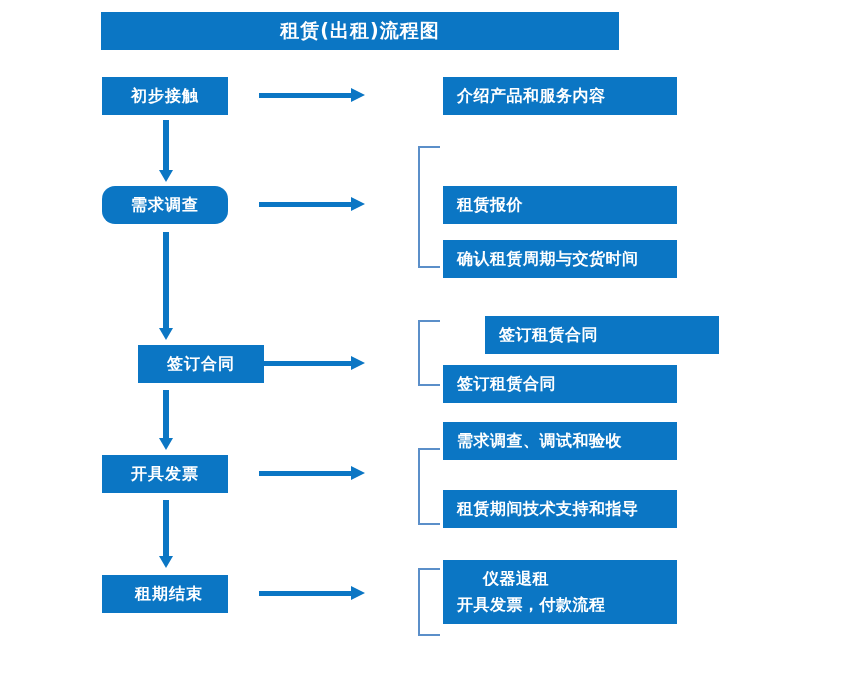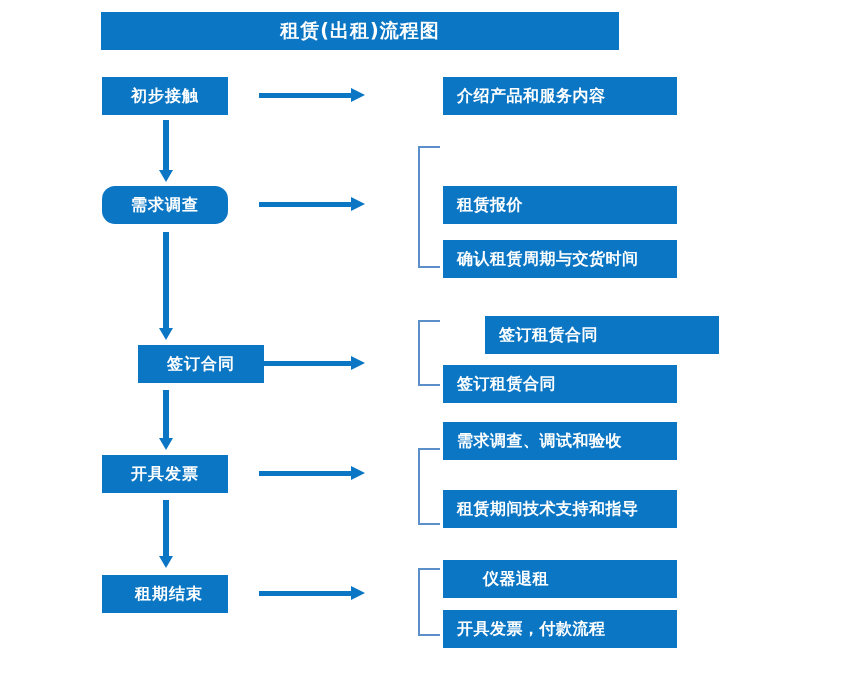--- a/index.html
+++ b/index.html
@@ -204,7 +204,7 @@
   <div class="bracket" style="top:568px; height:68px;"></div>
 
   <div class="box task-box" style="top:560px;padding-left:40px;">仪器退租</div>
-  <div class="box task-box" style="top:610px;">开具发票，付款流程</div>
+  <div class="box task-box" style="top:586px;">开具发票，付款流程</div>
 
 </div>
 

